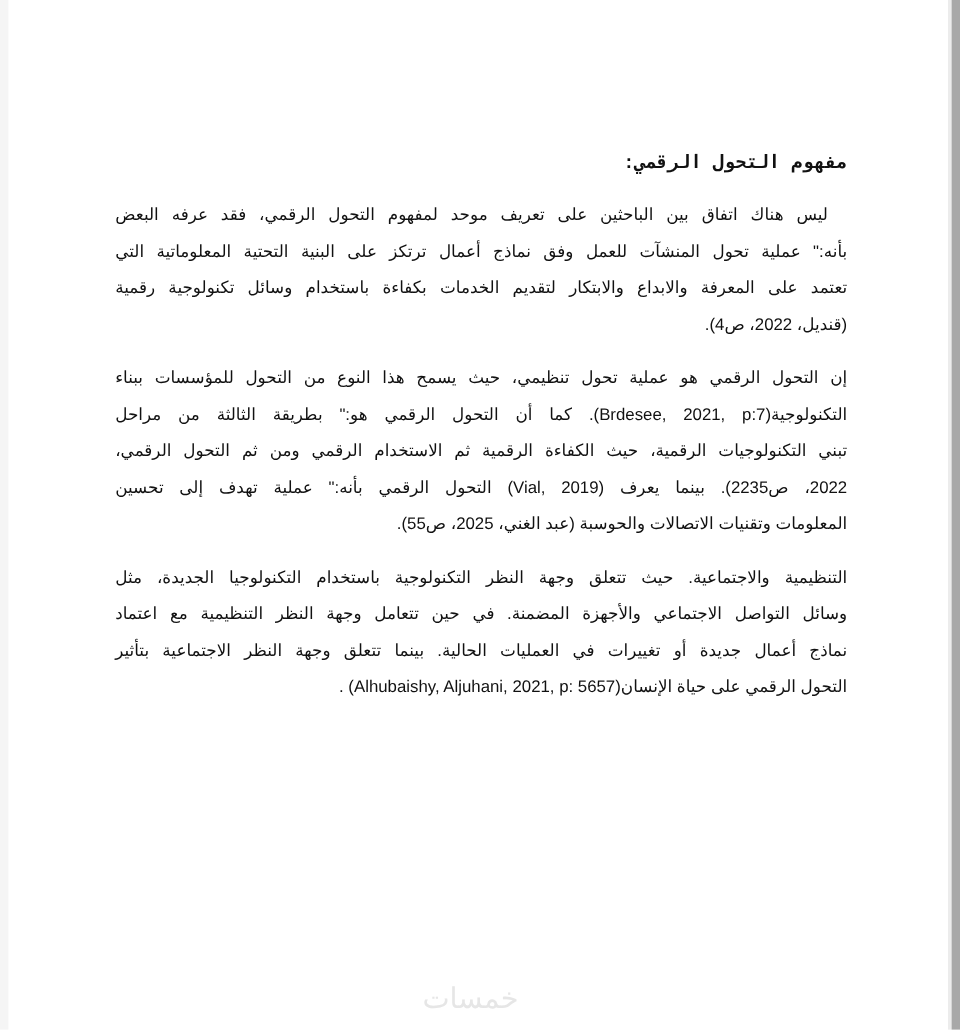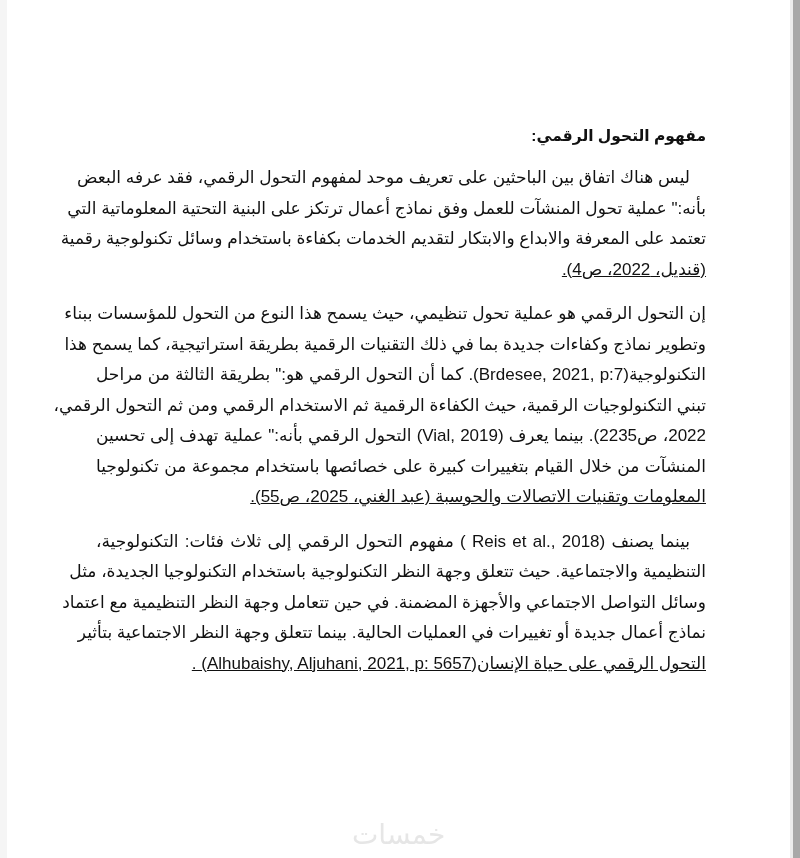--- a/index.html
+++ b/index.html
@@ -19,6 +19,7 @@
   .title {
     font-weight: bold; font-size: 15.5px; margin: 0 0 16px 0;
     line-height: 22px;
+    font-family: Liberation Mono, monospace;
   }
   .para {
     font-size: 17px; line-height: 30.5px; margin: 0 0 14px 0;

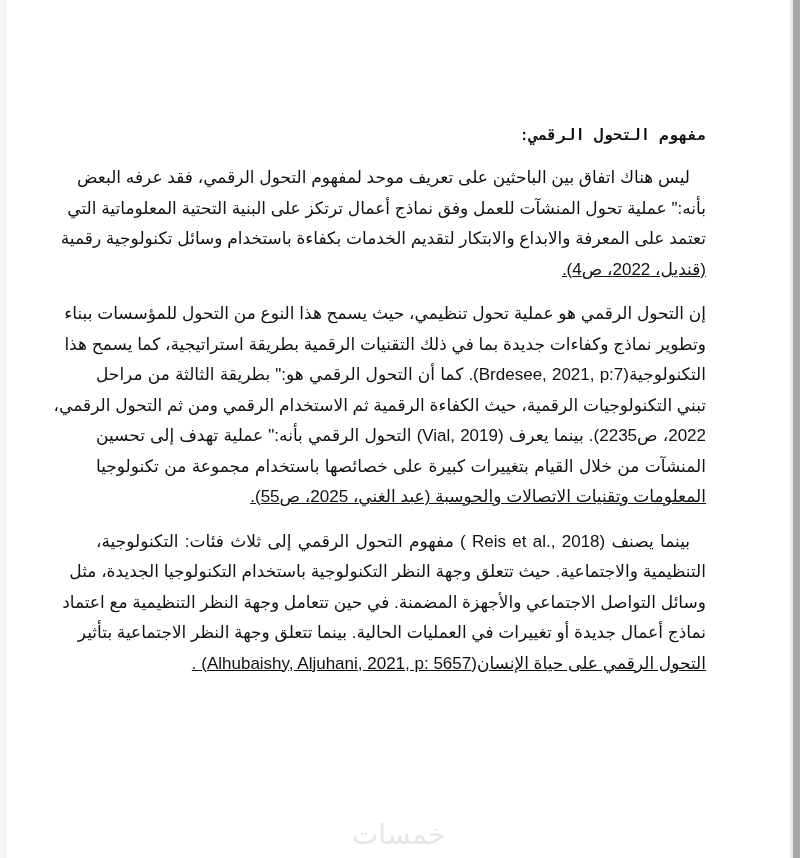--- a/index.html
+++ b/index.html
@@ -22,7 +22,7 @@
     font-family: Liberation Mono, monospace;
   }
   .para {
-    font-size: 17px; line-height: 30.5px; margin: 0 0 14px 0;
+    font-size: 14px; line-height: 30.5px; margin: 0 0 14px 0;
   }
   .line { display: block; text-align: justify; text-align-last: justify; white-space: nowrap; }
   .line.last { text-align-last: right; text-decoration: underline; }

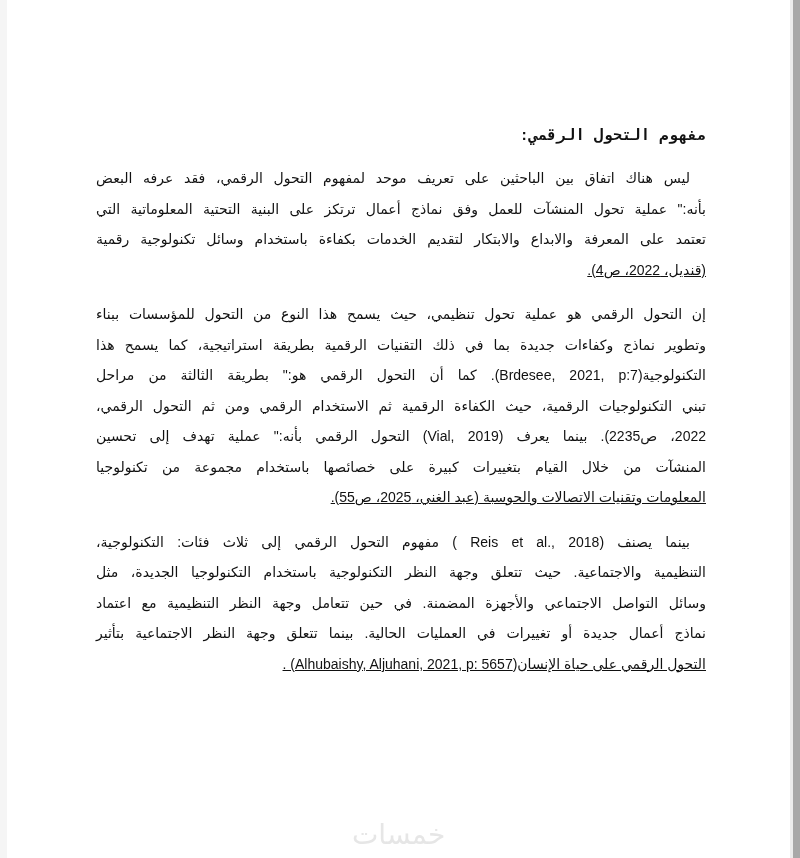--- a/index.html
+++ b/index.html
@@ -25,7 +25,7 @@
     font-size: 14px; line-height: 30.5px; margin: 0 0 14px 0;
   }
   .line { display: block; text-align: justify; text-align-last: justify; white-space: nowrap; }
-  .line.last { text-align-last: right; text-decoration: underline; }
+  .line.last { text-align-last: right; }
   .indent { padding-right: 16px; }
   .watermark {
     position: absolute; left: 352px; top: 818px; font-size: 28px;

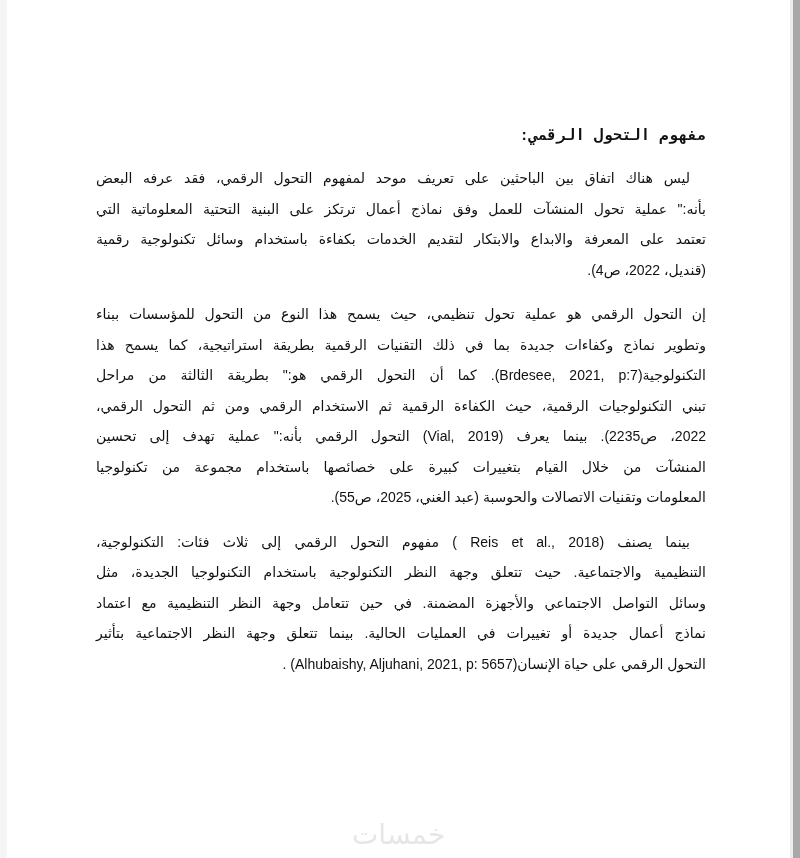--- a/index.html
+++ b/index.html
@@ -51,7 +51,6 @@
 
   <div class="para">
     <span class="line">إن التحول الرقمي هو عملية تحول تنظيمي، حيث يسمح هذا النوع من التحول للمؤسسات ببناء</span>
-    <span class="line">وتطوير نماذج وكفاءات جديدة بما في ذلك التقنيات الرقمية بطريقة استراتيجية، كما يسمح هذا</span>
     <span class="line">التكنولوجية(Brdesee, 2021, p:7). كما أن التحول الرقمي هو:" بطريقة الثالثة من مراحل</span>
     <span class="line">تبني التكنولوجيات الرقمية، حيث الكفاءة الرقمية ثم الاستخدام الرقمي ومن ثم التحول الرقمي،</span>
     <span class="line">2022، ص2235). بينما يعرف (Vial, 2019) التحول الرقمي بأنه:" عملية تهدف إلى تحسين</span>

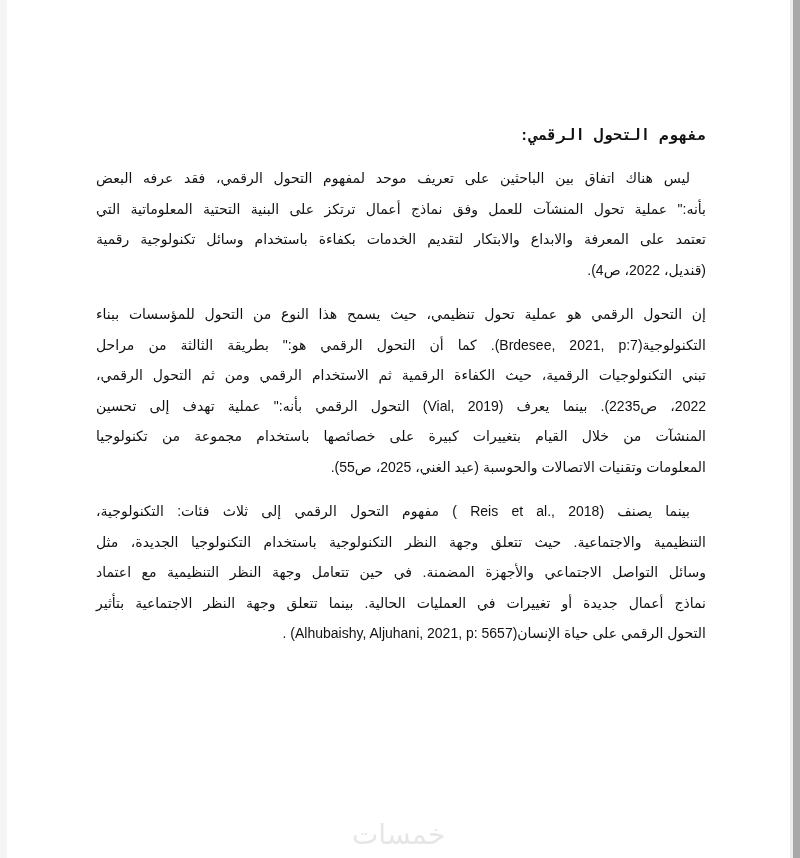--- a/index.html
+++ b/index.html
@@ -54,7 +54,6 @@
     <span class="line">التكنولوجية(Brdesee, 2021, p:7). كما أن التحول الرقمي هو:" بطريقة الثالثة من مراحل</span>
     <span class="line">تبني التكنولوجيات الرقمية، حيث الكفاءة الرقمية ثم الاستخدام الرقمي ومن ثم التحول الرقمي،</span>
     <span class="line">2022، ص2235). بينما يعرف (Vial, 2019) التحول الرقمي بأنه:" عملية تهدف إلى تحسين</span>
-    <span class="line">المنشآت من خلال القيام بتغييرات كبيرة على خصائصها باستخدام مجموعة من تكنولوجيا</span>
     <span class="line last">المعلومات وتقنيات الاتصالات والحوسبة (عبد الغني، 2025، ص55).</span>
   </div>
 

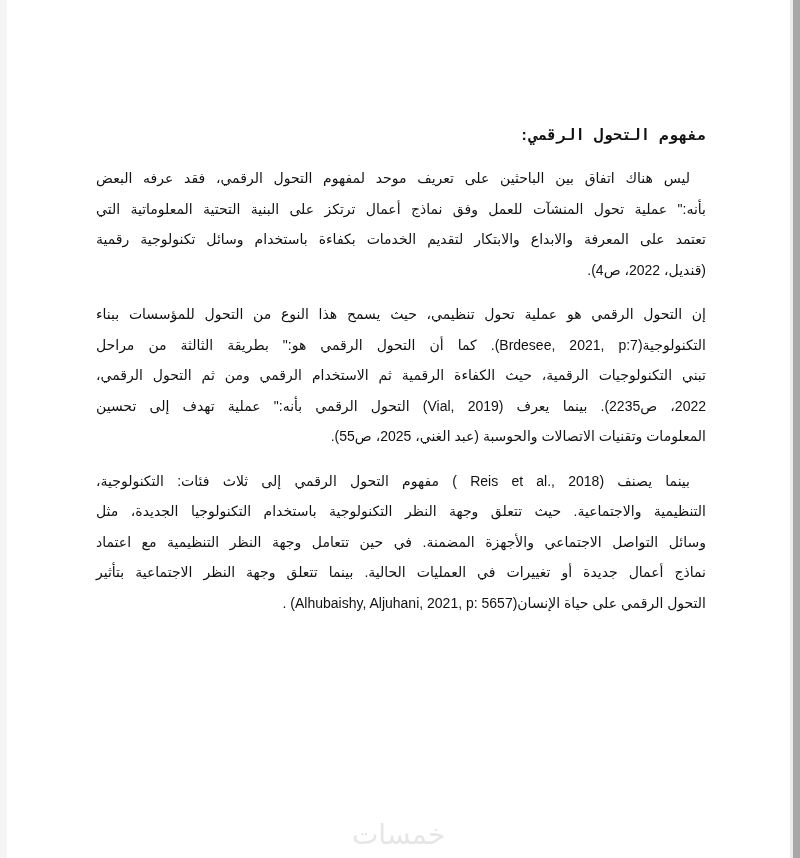--- a/index.html
+++ b/index.html
@@ -58,7 +58,6 @@
   </div>
 
   <div class="para">
-    <span class="line indent">بينما يصنف (Reis et al., 2018 ) مفهوم التحول الرقمي إلى ثلاث فئات: التكنولوجية،</span>
     <span class="line">التنظيمية والاجتماعية. حيث تتعلق وجهة النظر التكنولوجية باستخدام التكنولوجيا الجديدة، مثل</span>
     <span class="line">وسائل التواصل الاجتماعي والأجهزة المضمنة. في حين تتعامل وجهة النظر التنظيمية مع اعتماد</span>
     <span class="line">نماذج أعمال جديدة أو تغييرات في العمليات الحالية. بينما تتعلق وجهة النظر الاجتماعية بتأثير</span>

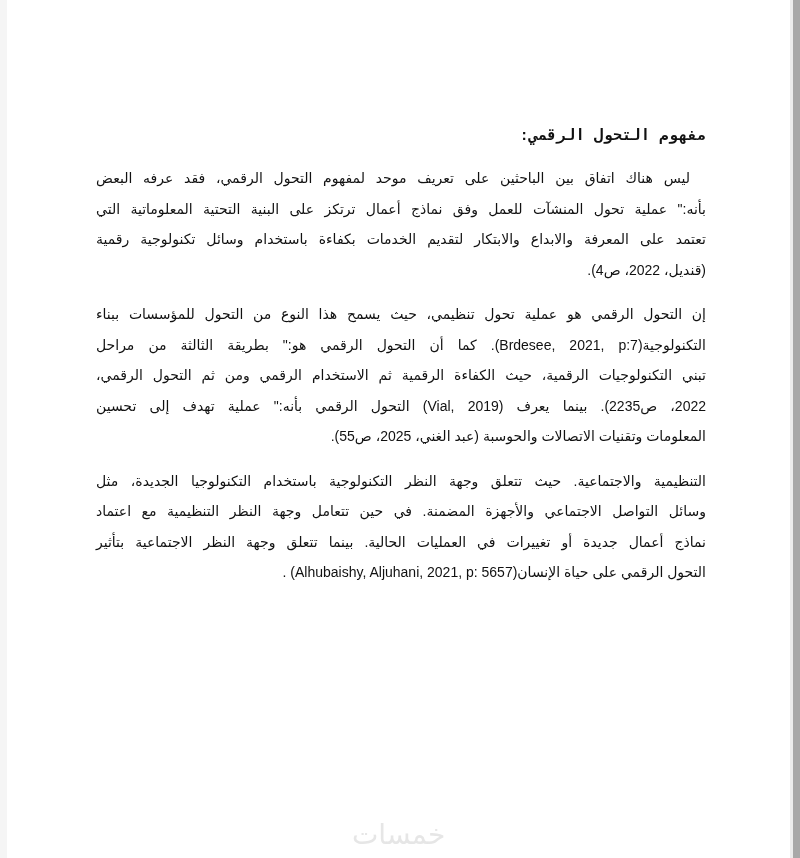--- a/index.html
+++ b/index.html
@@ -28,7 +28,7 @@
   .line.last { text-align-last: right; }
   .indent { padding-right: 16px; }
   .watermark {
-    position: absolute; left: 352px; top: 818px; font-size: 28px;
+    position: absolute; left: 352px; top: 818px; font-size: 24px;
     color: #e6e6e6; direction: rtl; letter-spacing: 1px;
   }
 </style>

